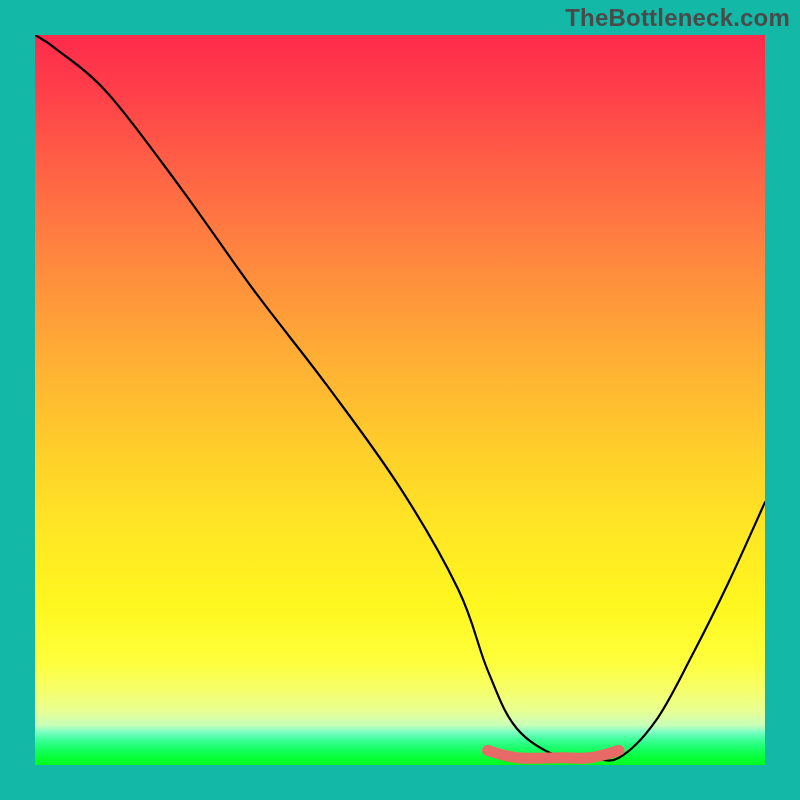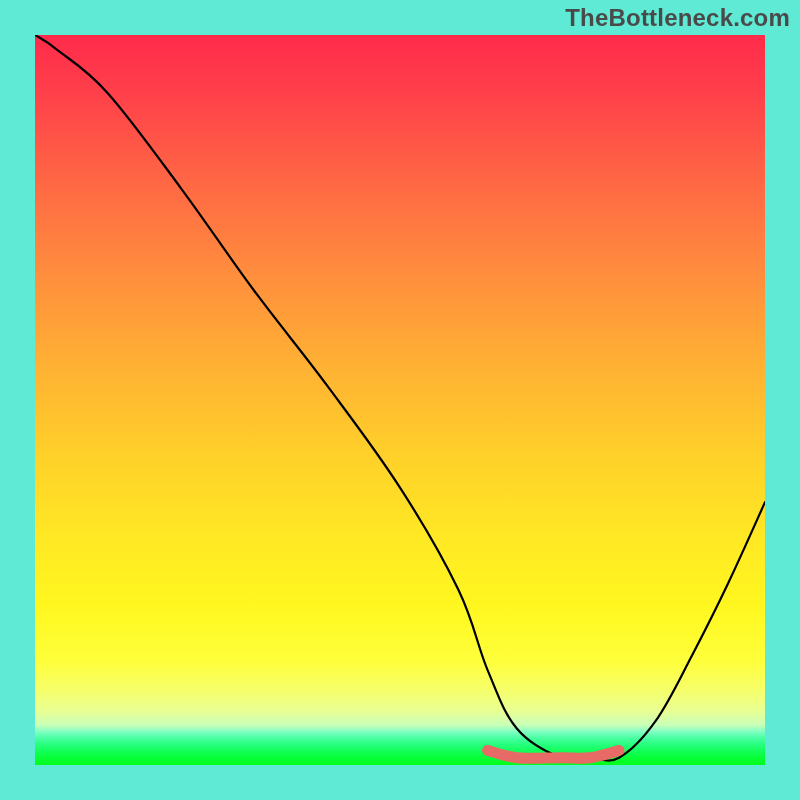--- a/index.html
+++ b/index.html
@@ -14,7 +14,7 @@
     position: relative;
     width: 800px;
     height: 800px;
-    background: #5eead4;
+    background: #14b8a6;
   }
   .watermark {
     position: absolute;

